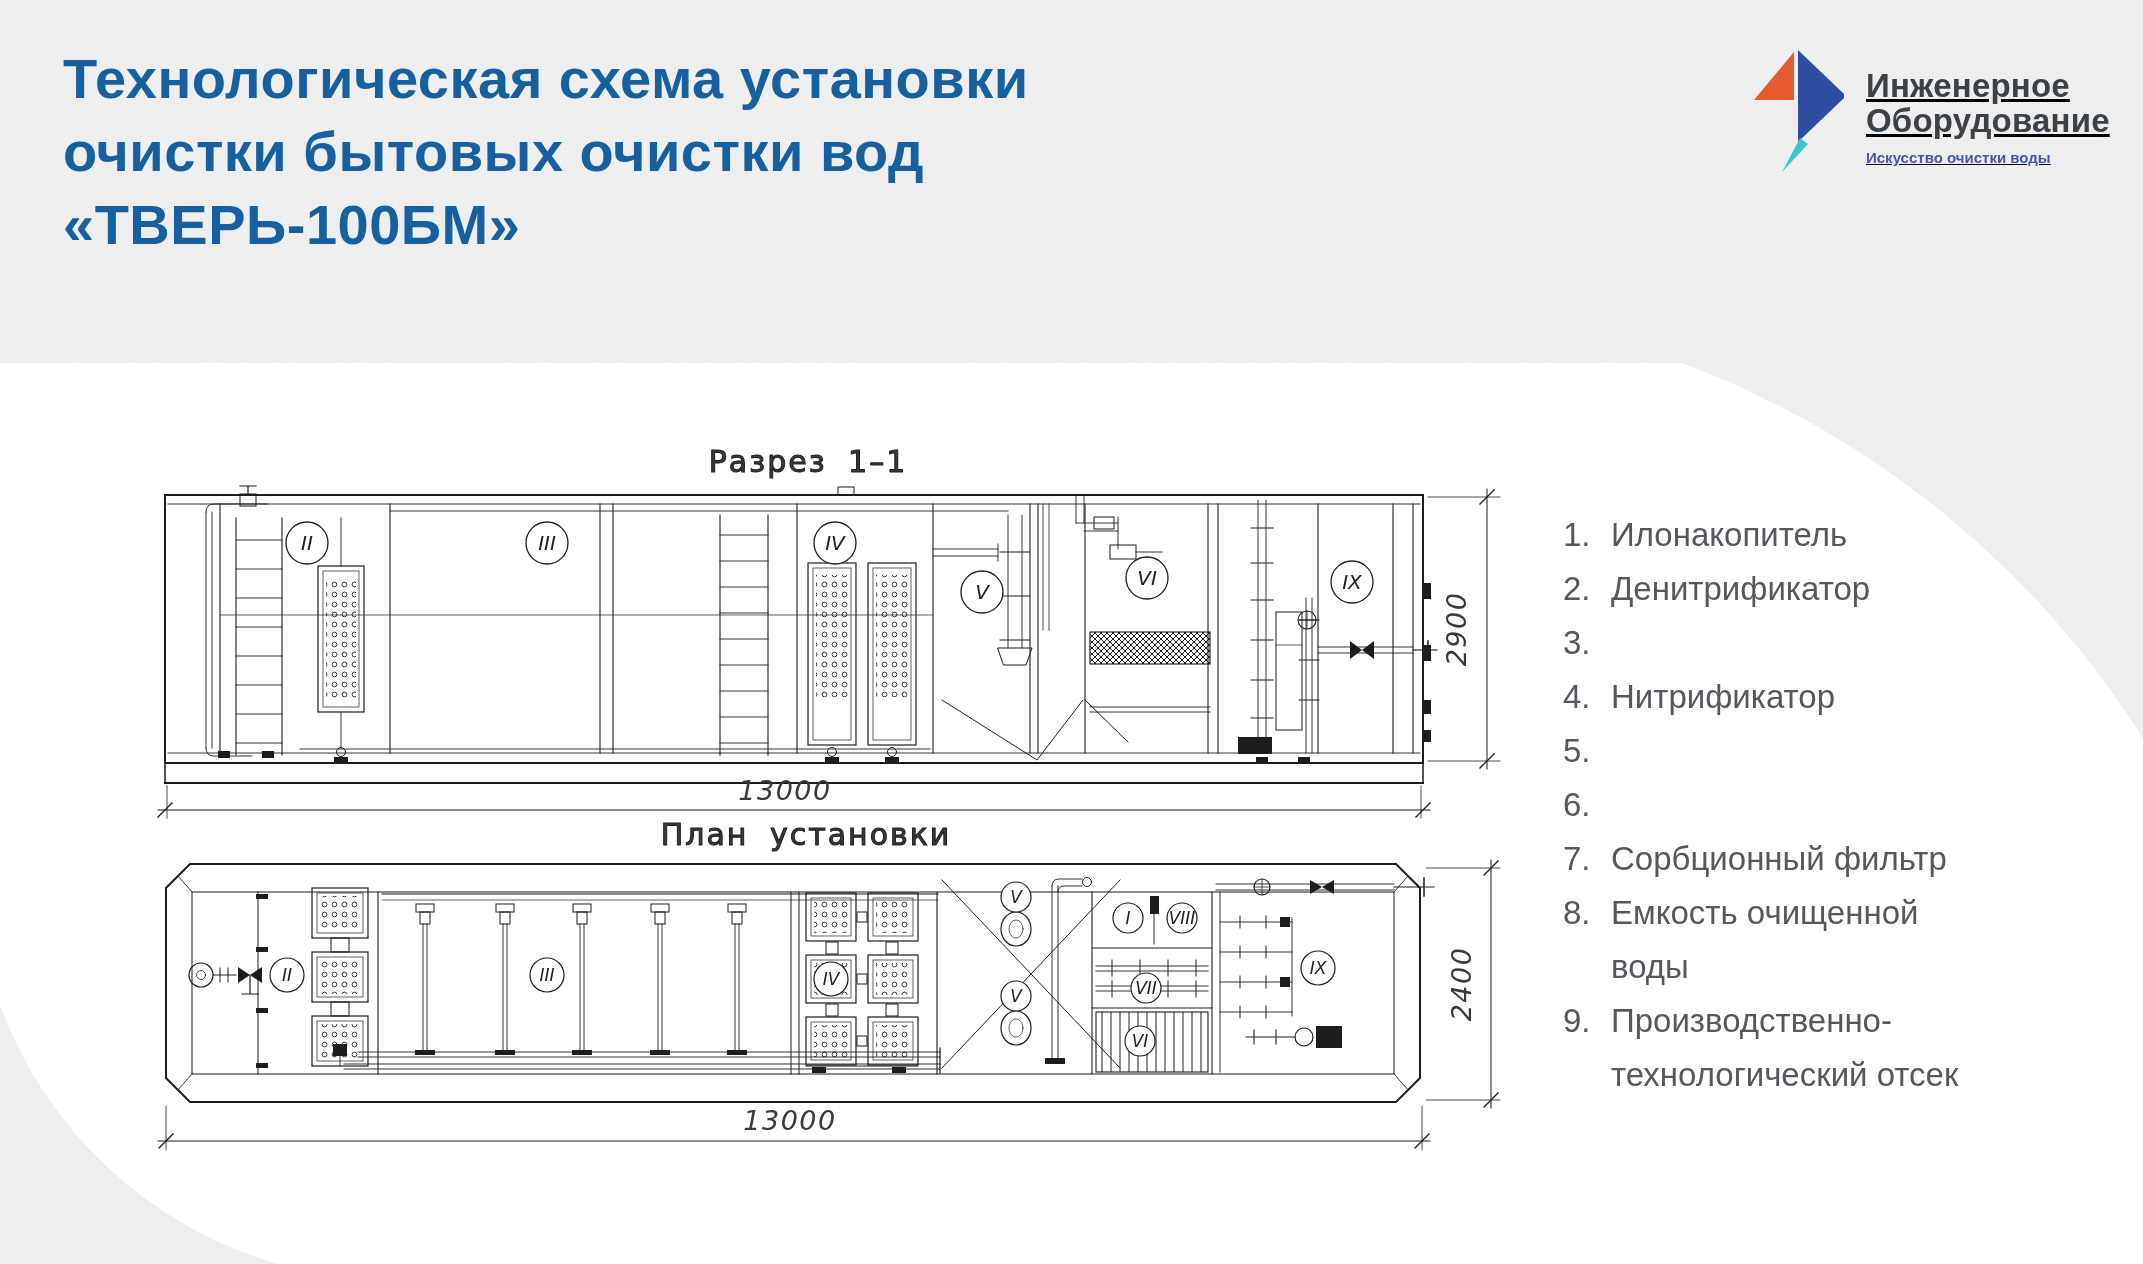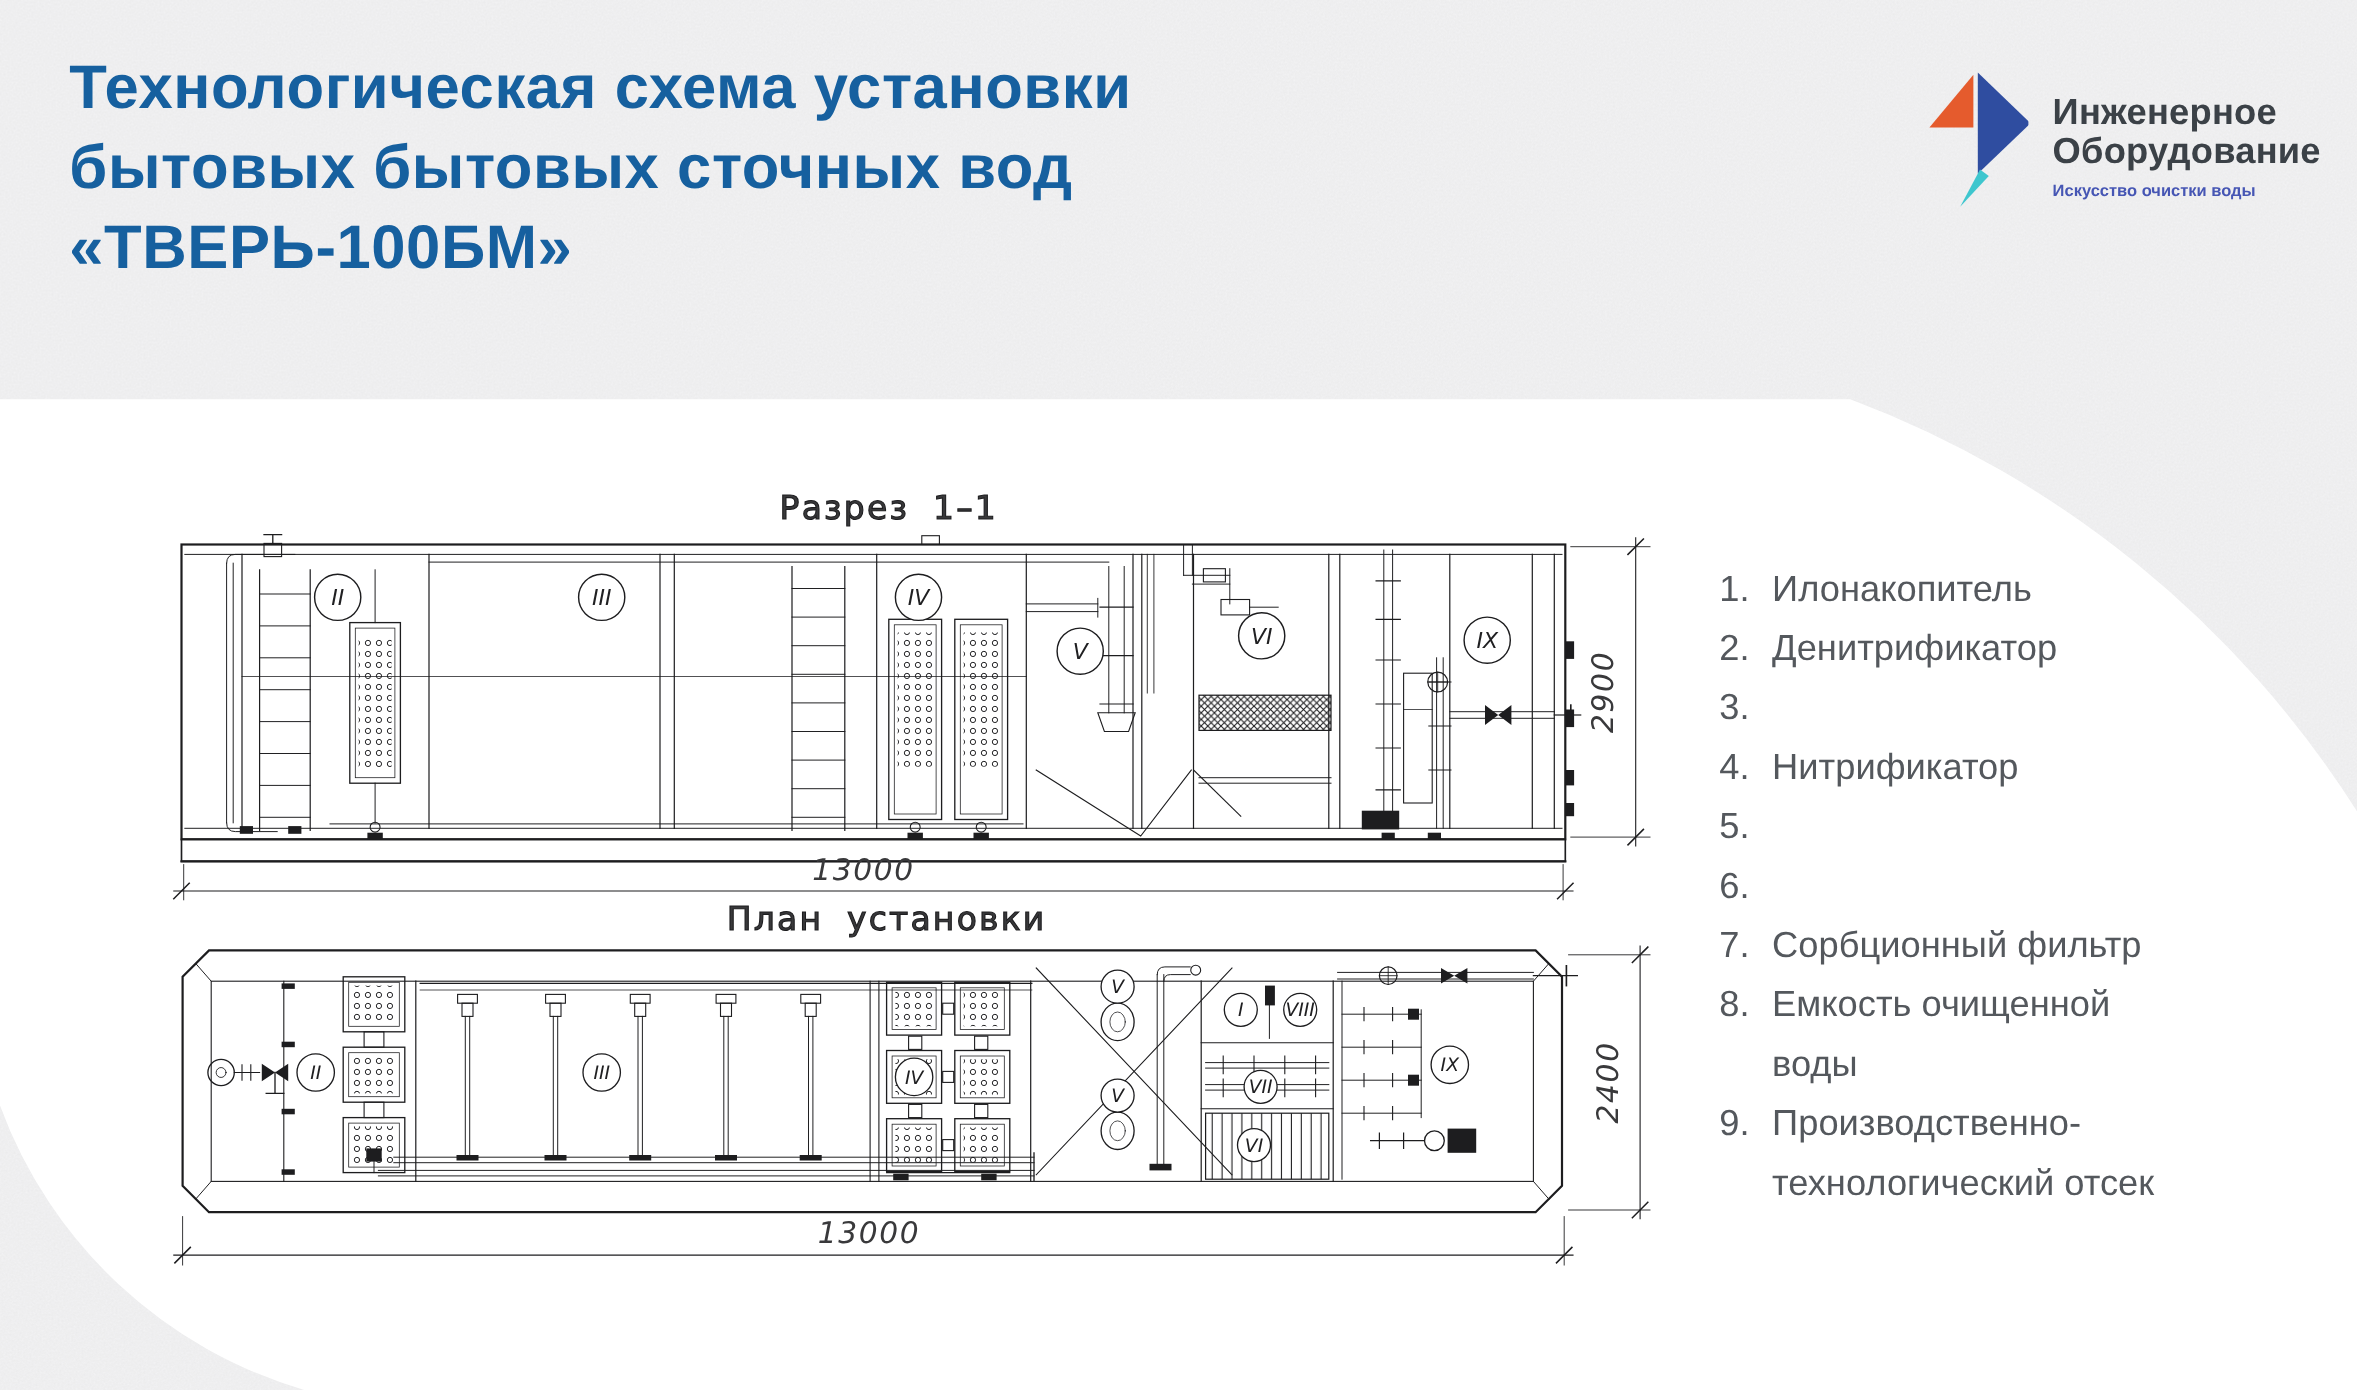--- a/index.html
+++ b/index.html
@@ -13,7 +13,7 @@
   .title div{white-space:nowrap;}
 
   
-  .logo{position:absolute;left:1748px;top:58px;width:360px;display:flex;}
+  .logo{position:absolute;left:1748px;top:42px;width:360px;display:flex;text-decoration:underline;}
   .logo-icon{width:96px;height:132px;flex:0 0 auto;}
   .logo-textblock{margin-left:22px;margin-top:26px;}
   .logo-name{font-size:33px;line-height:35px;font-weight:700;color:#3B4147;letter-spacing:0.2px;}

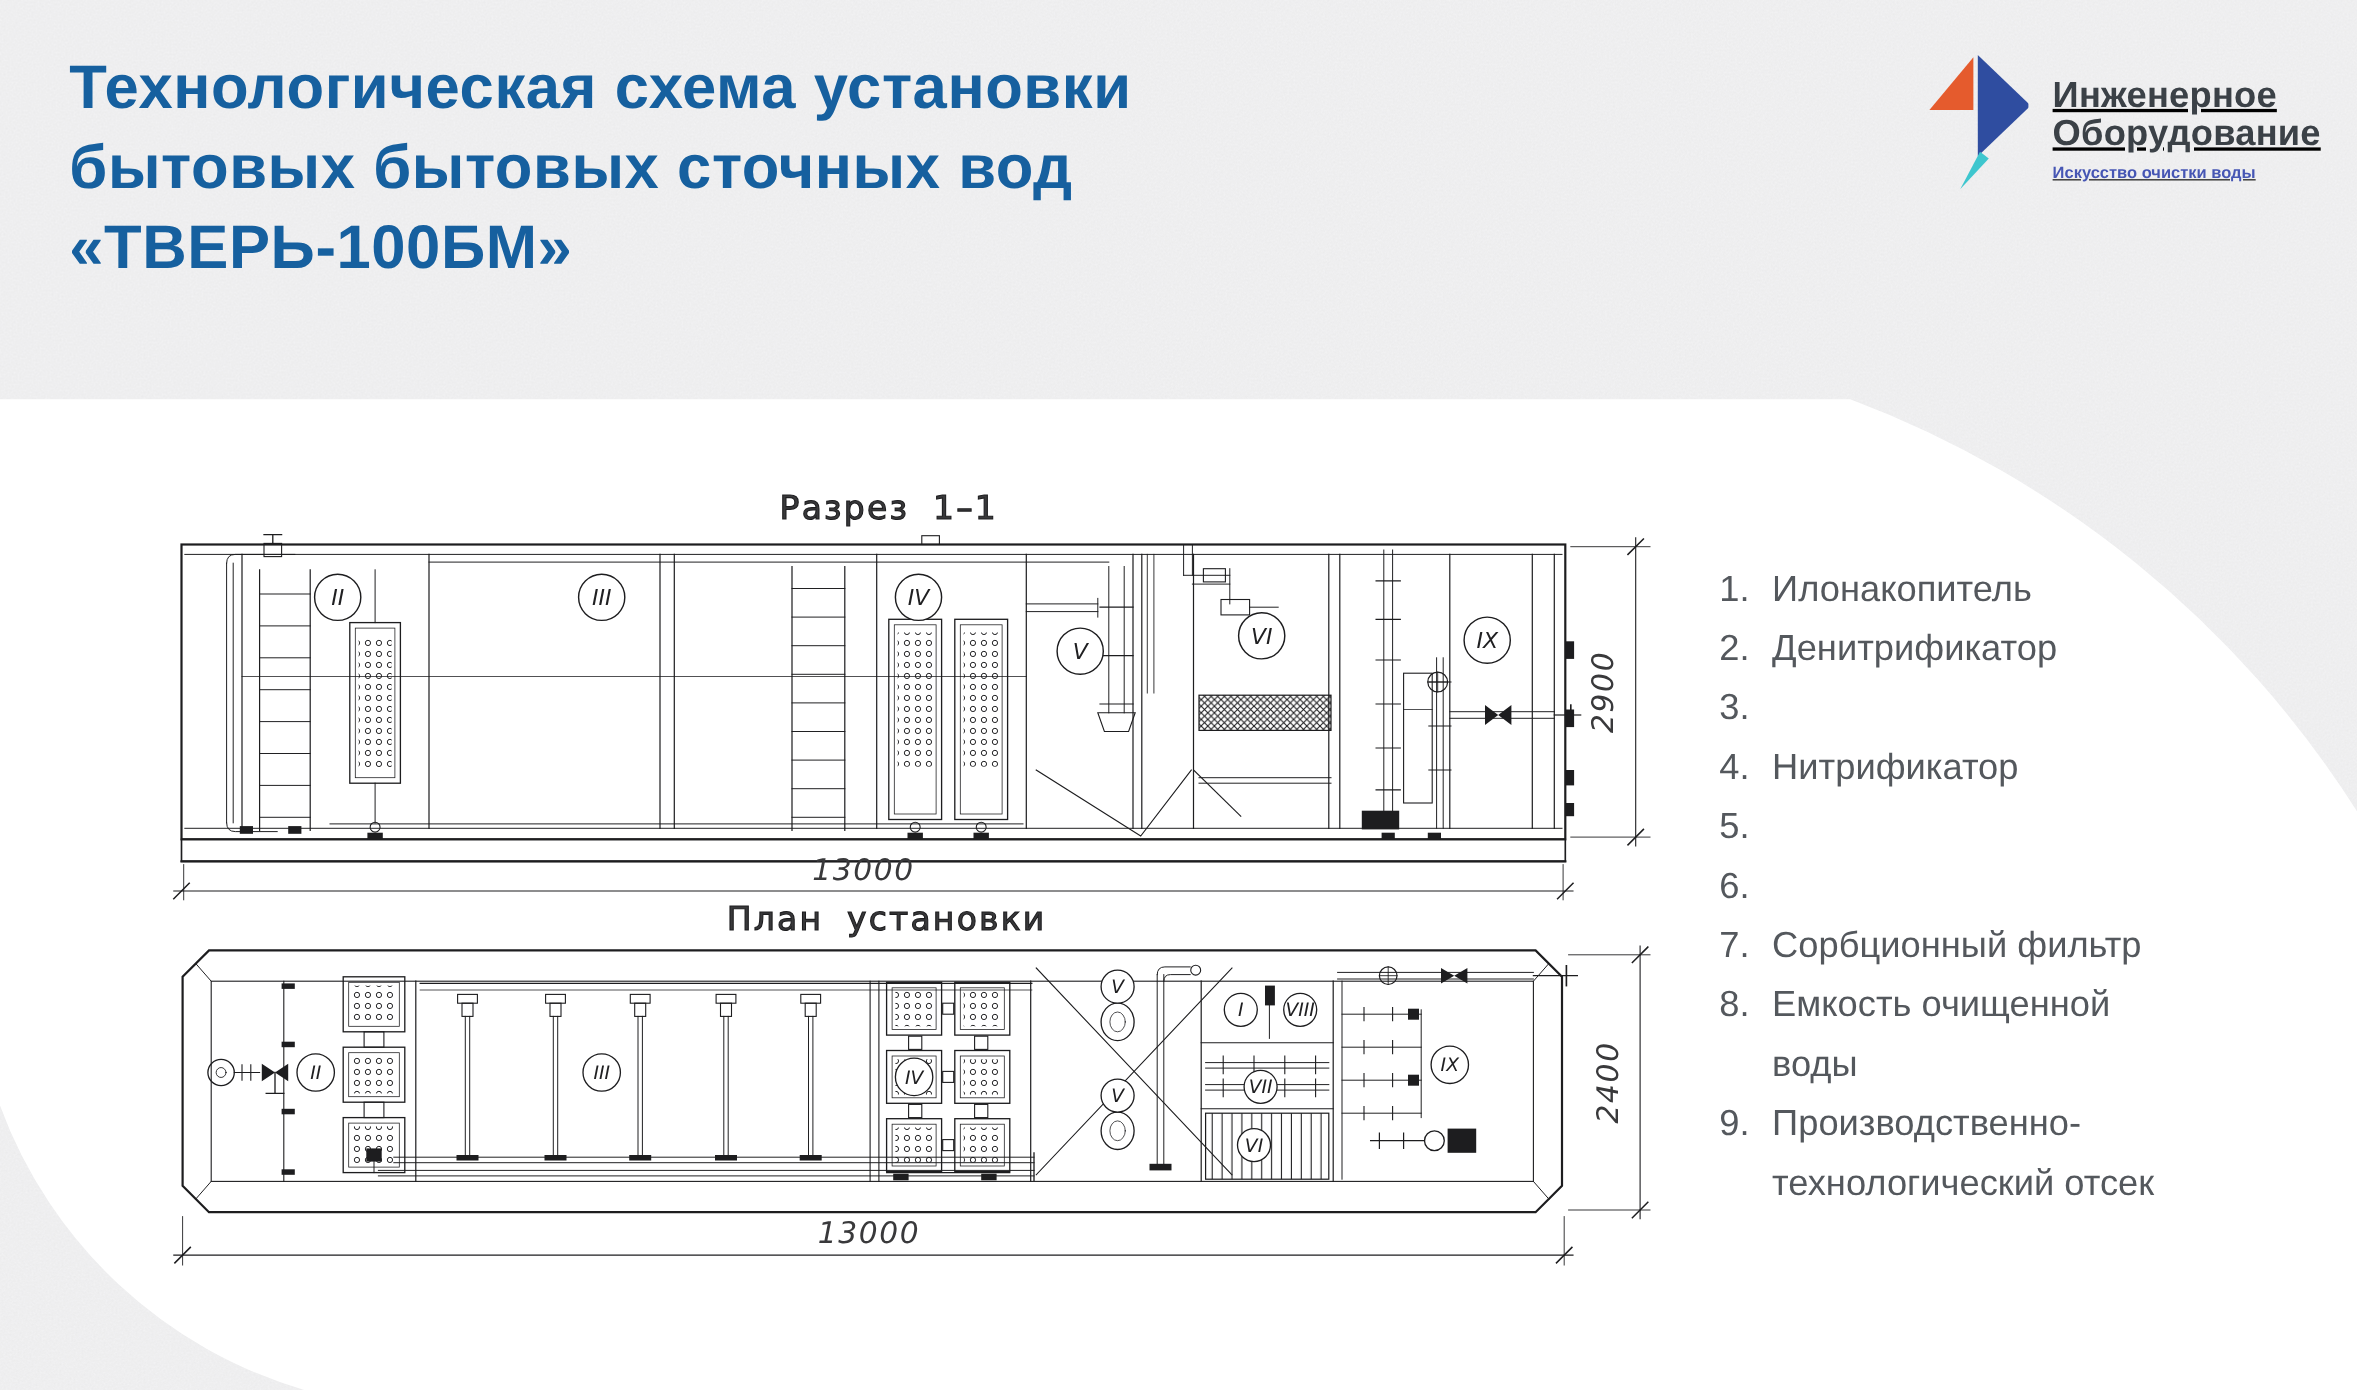--- a/index.html
+++ b/index.html
@@ -350,7 +350,7 @@
 
   <div class="title">
     <div>Технологическая схема установки</div>
-    <div>бытовых бытовых сточных вод</div>
+    <div>очистки бытовых очистки вод</div>
     <div>«ТВЕРЬ-100БМ»</div>
   </div>
 

